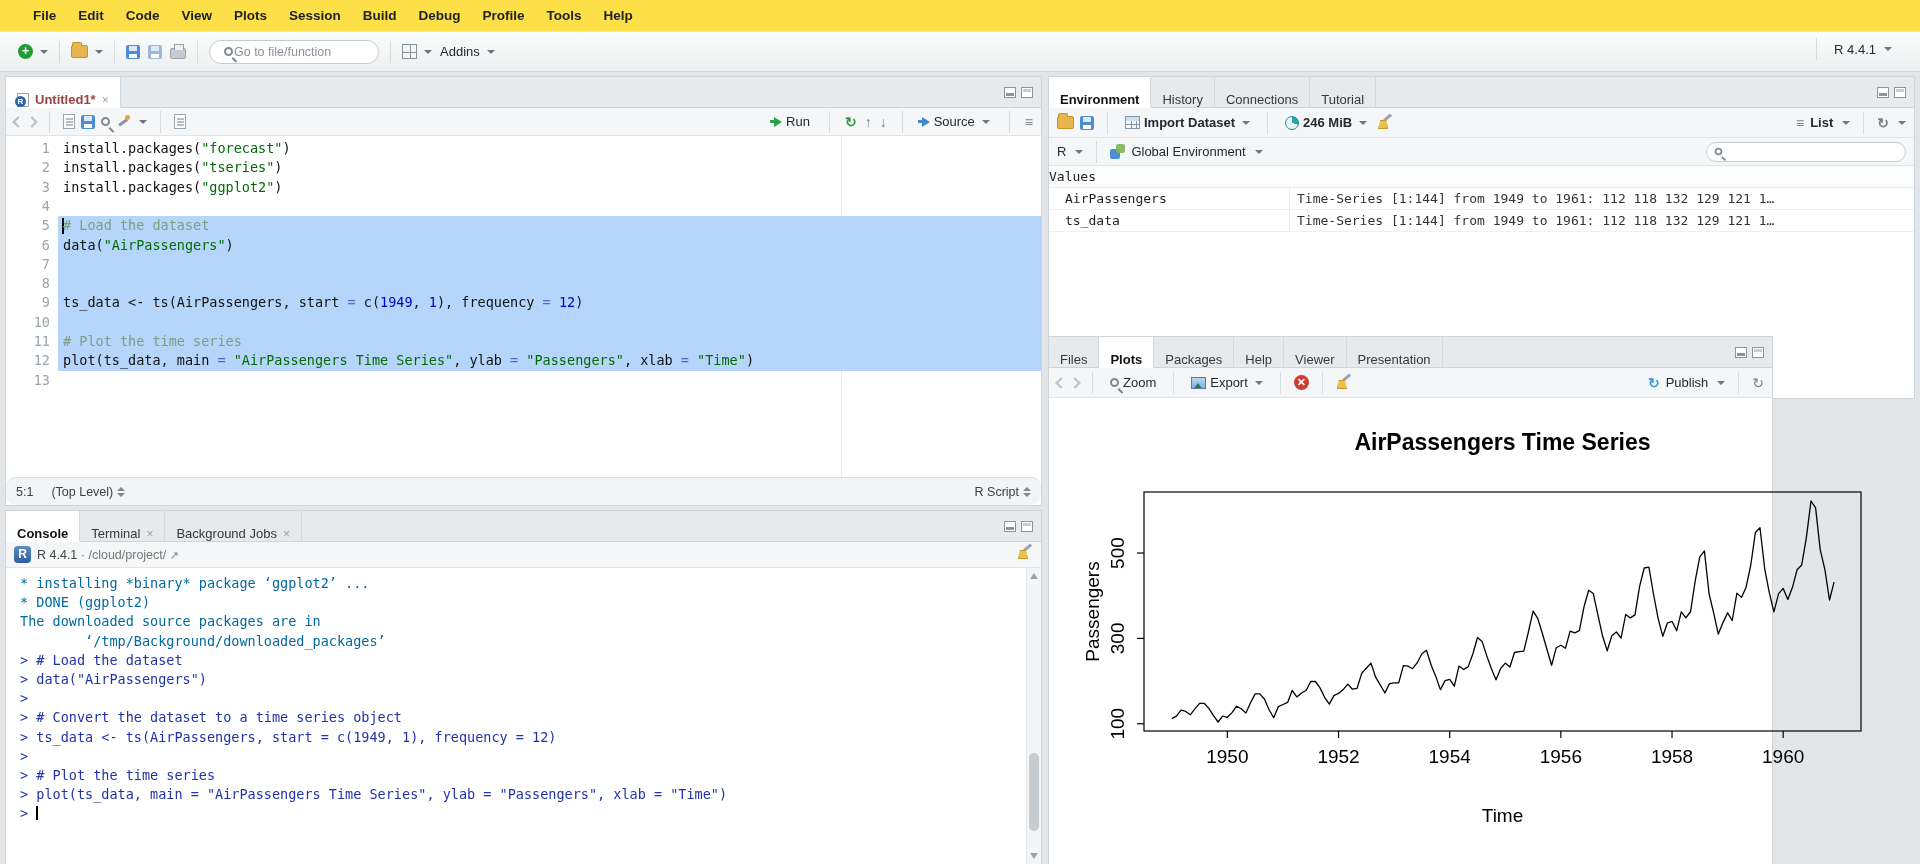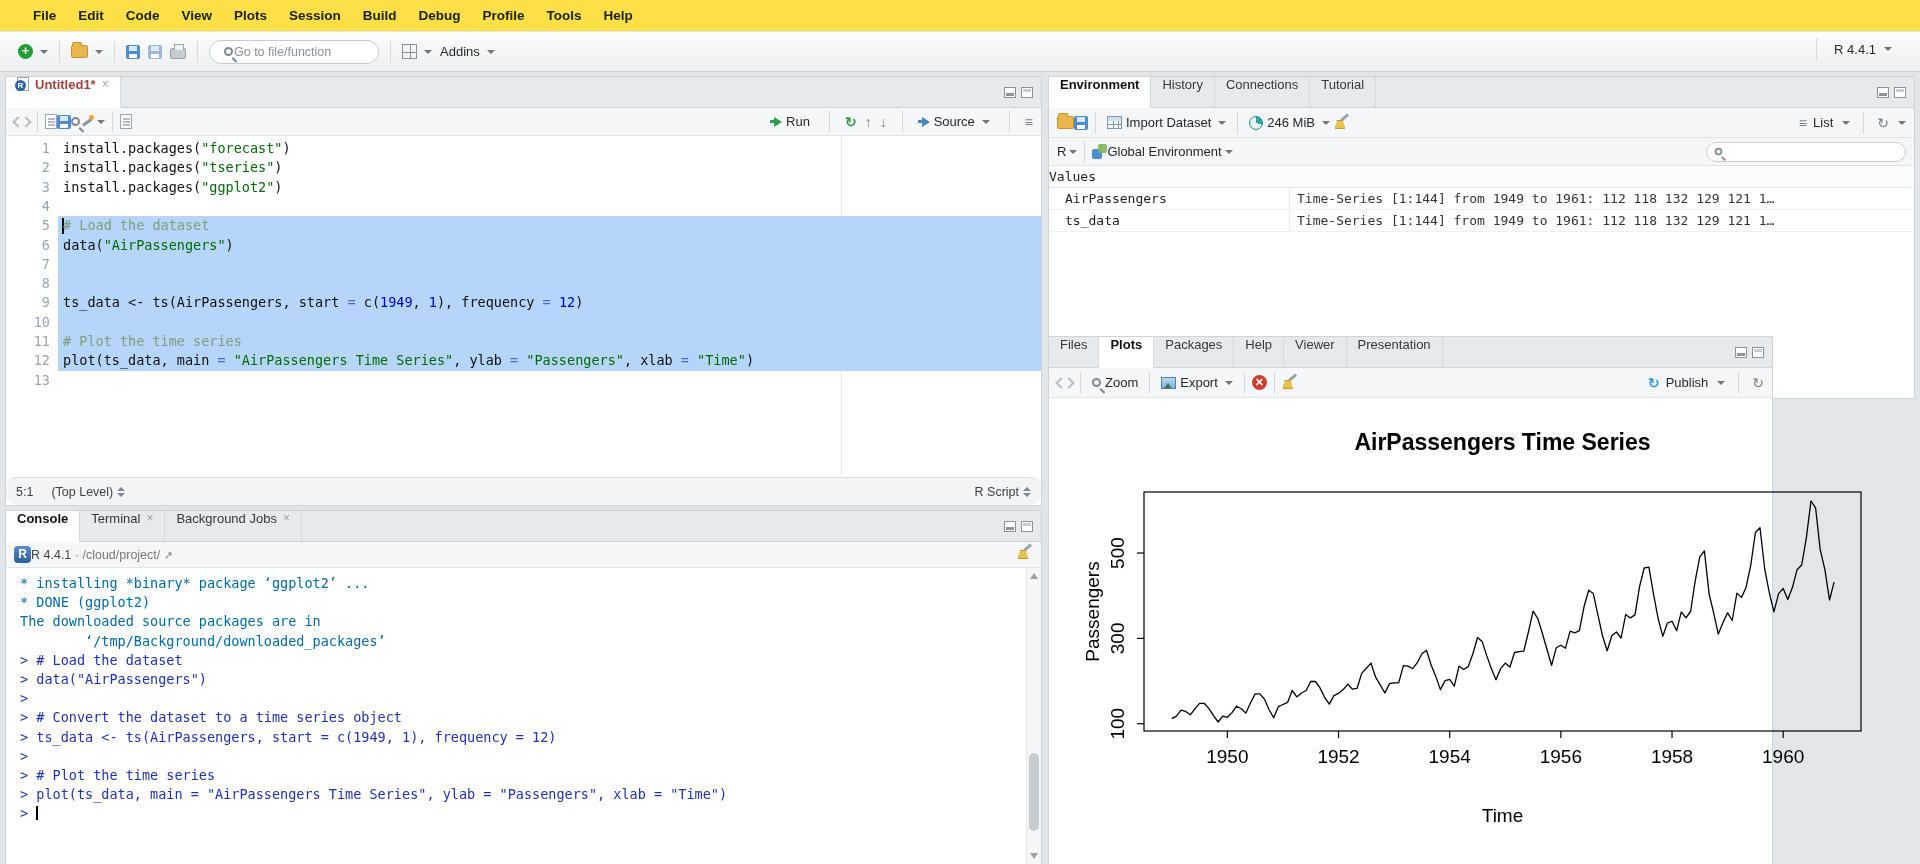--- a/index.html
+++ b/index.html
@@ -84,7 +84,7 @@
   .pane { position:absolute; background:#fff; border:1px solid #cfd4d8; }
   .tabstrip { position:absolute; left:0; top:0; right:0; height:31px; background:#e7eaed;
     border-bottom:1px solid #cfd4d8; display:flex; align-items:stretch; }
-  .tab { display:flex; align-items:flex-start; gap:6px; padding:0 11px; font-size:13px; color:#33383d;
+  .tab { display:flex; align-items:flex-end; gap:6px; padding:0 11px; font-size:13px; color:#33383d;
     border-right:1px solid #d5d9dd; cursor:default; }
   .tab.active { background:#fff; font-weight:bold; color:#111; margin-bottom:-1px; border-bottom:1px solid #fff; }
   .tab .x { color:#9aa2aa; font-size:12px; font-weight:normal; }

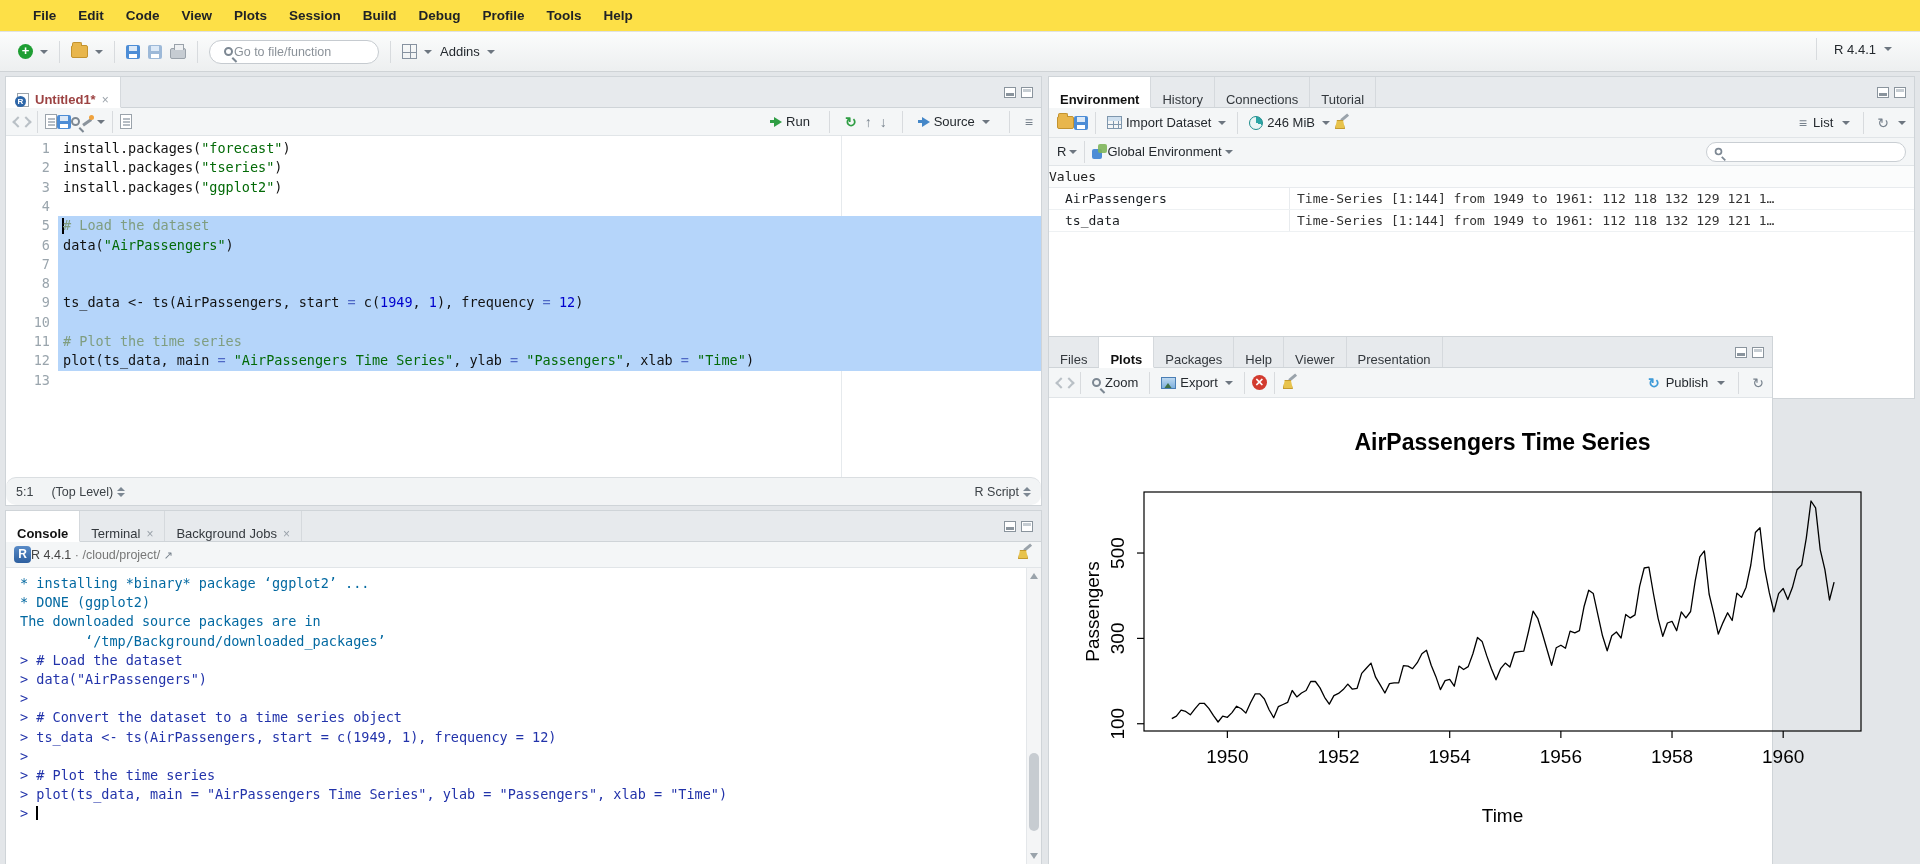--- a/index.html
+++ b/index.html
@@ -90,7 +90,7 @@
   .tab .x { color:#9aa2aa; font-size:12px; font-weight:normal; }
   .strip-right { margin-left:auto; display:flex; align-items:center; padding-right:8px; }
   .subbar { position:absolute; left:0; right:0; background:#f4f6f7; border-bottom:1px solid #e1e5e8;
-    display:flex; align-items:center; padding:0 8px; }
+    display:flex; align-items:center; padding:0 8px; gap:6px; }
   .rdoc { width:12px; height:14px; background:#fff; border:1px solid #9aa3ab; position:relative; }
   .rdoc::after { content:"R"; position:absolute; left:-3px; top:2px; width:11px; height:11px; border-radius:50%;
     background:#2d66a8; color:#fff; font-size:8px; font-weight:bold; text-align:center; line-height:11px; }

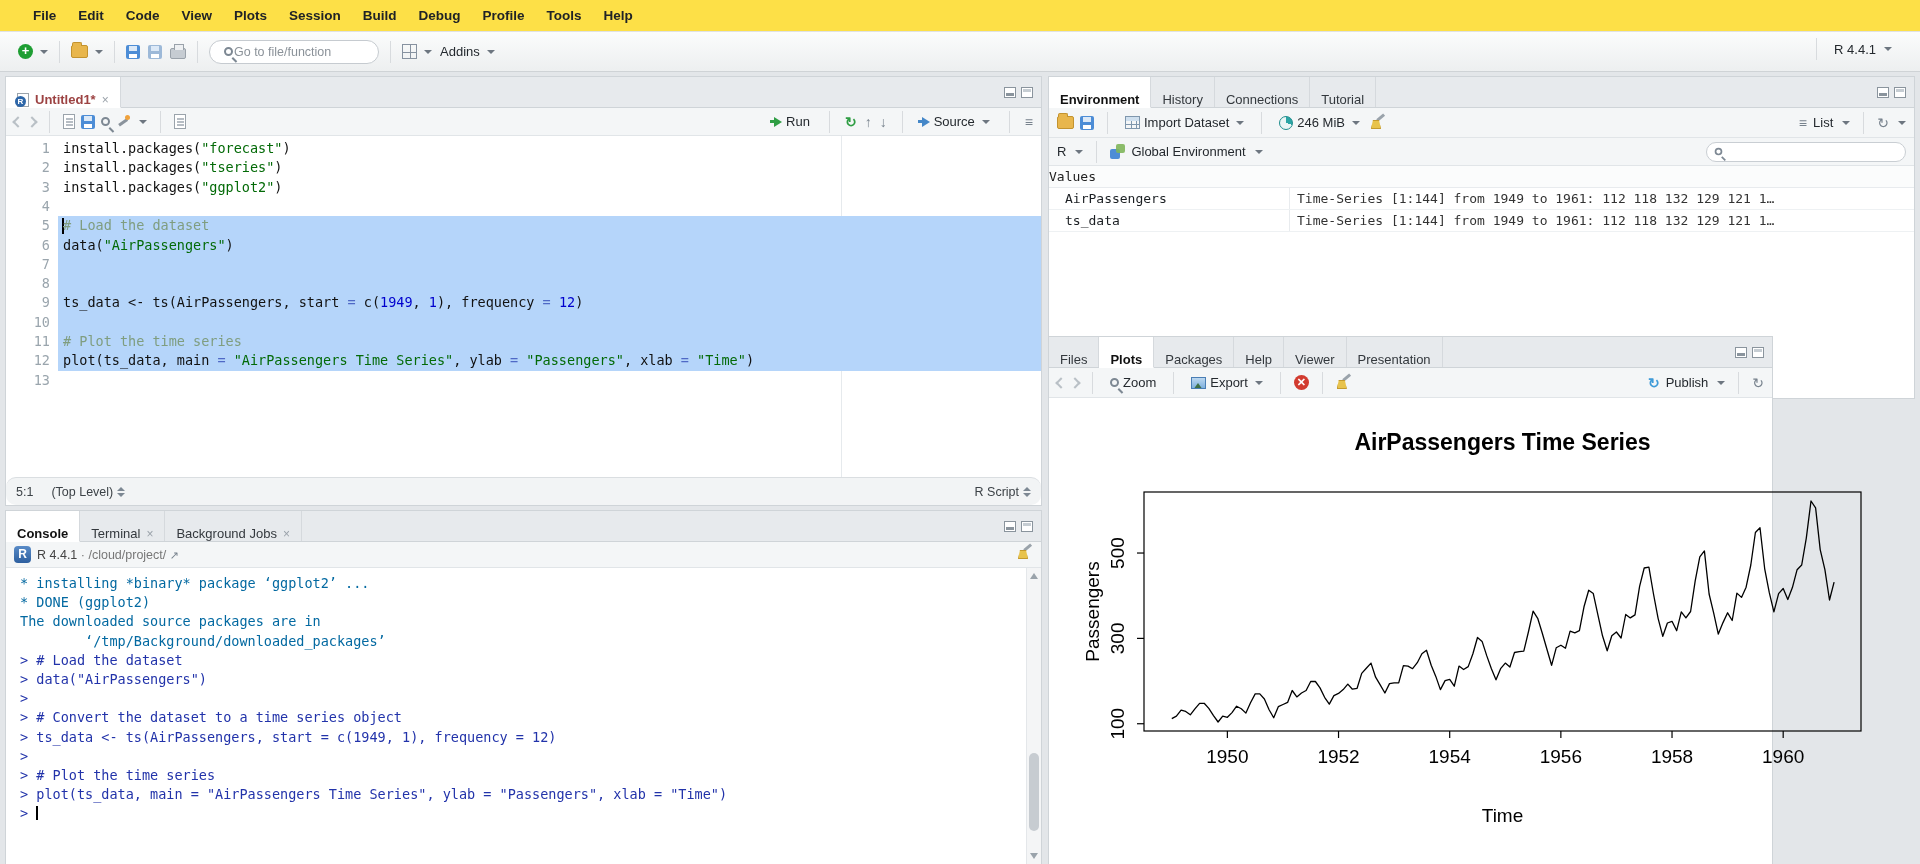--- a/index.html
+++ b/index.html
@@ -131,7 +131,7 @@
 
   
   #env-pane { left:1048px; top:76px; width:867px; height:323px; }
-  #env-toolbar { top:31px; height:30px; }
+  #env-toolbar { top:31px; height:30px;font-weight:bold; }
   #env-toolbar .right, #plot-toolbar .right { margin-left:auto; display:flex; align-items:center; gap:6px; }
   #env-row2 { top:61px; height:28px; }
   #env-search { margin-left:auto; width:200px; height:20px; background:#fff; border:1px solid #c9ced3;

